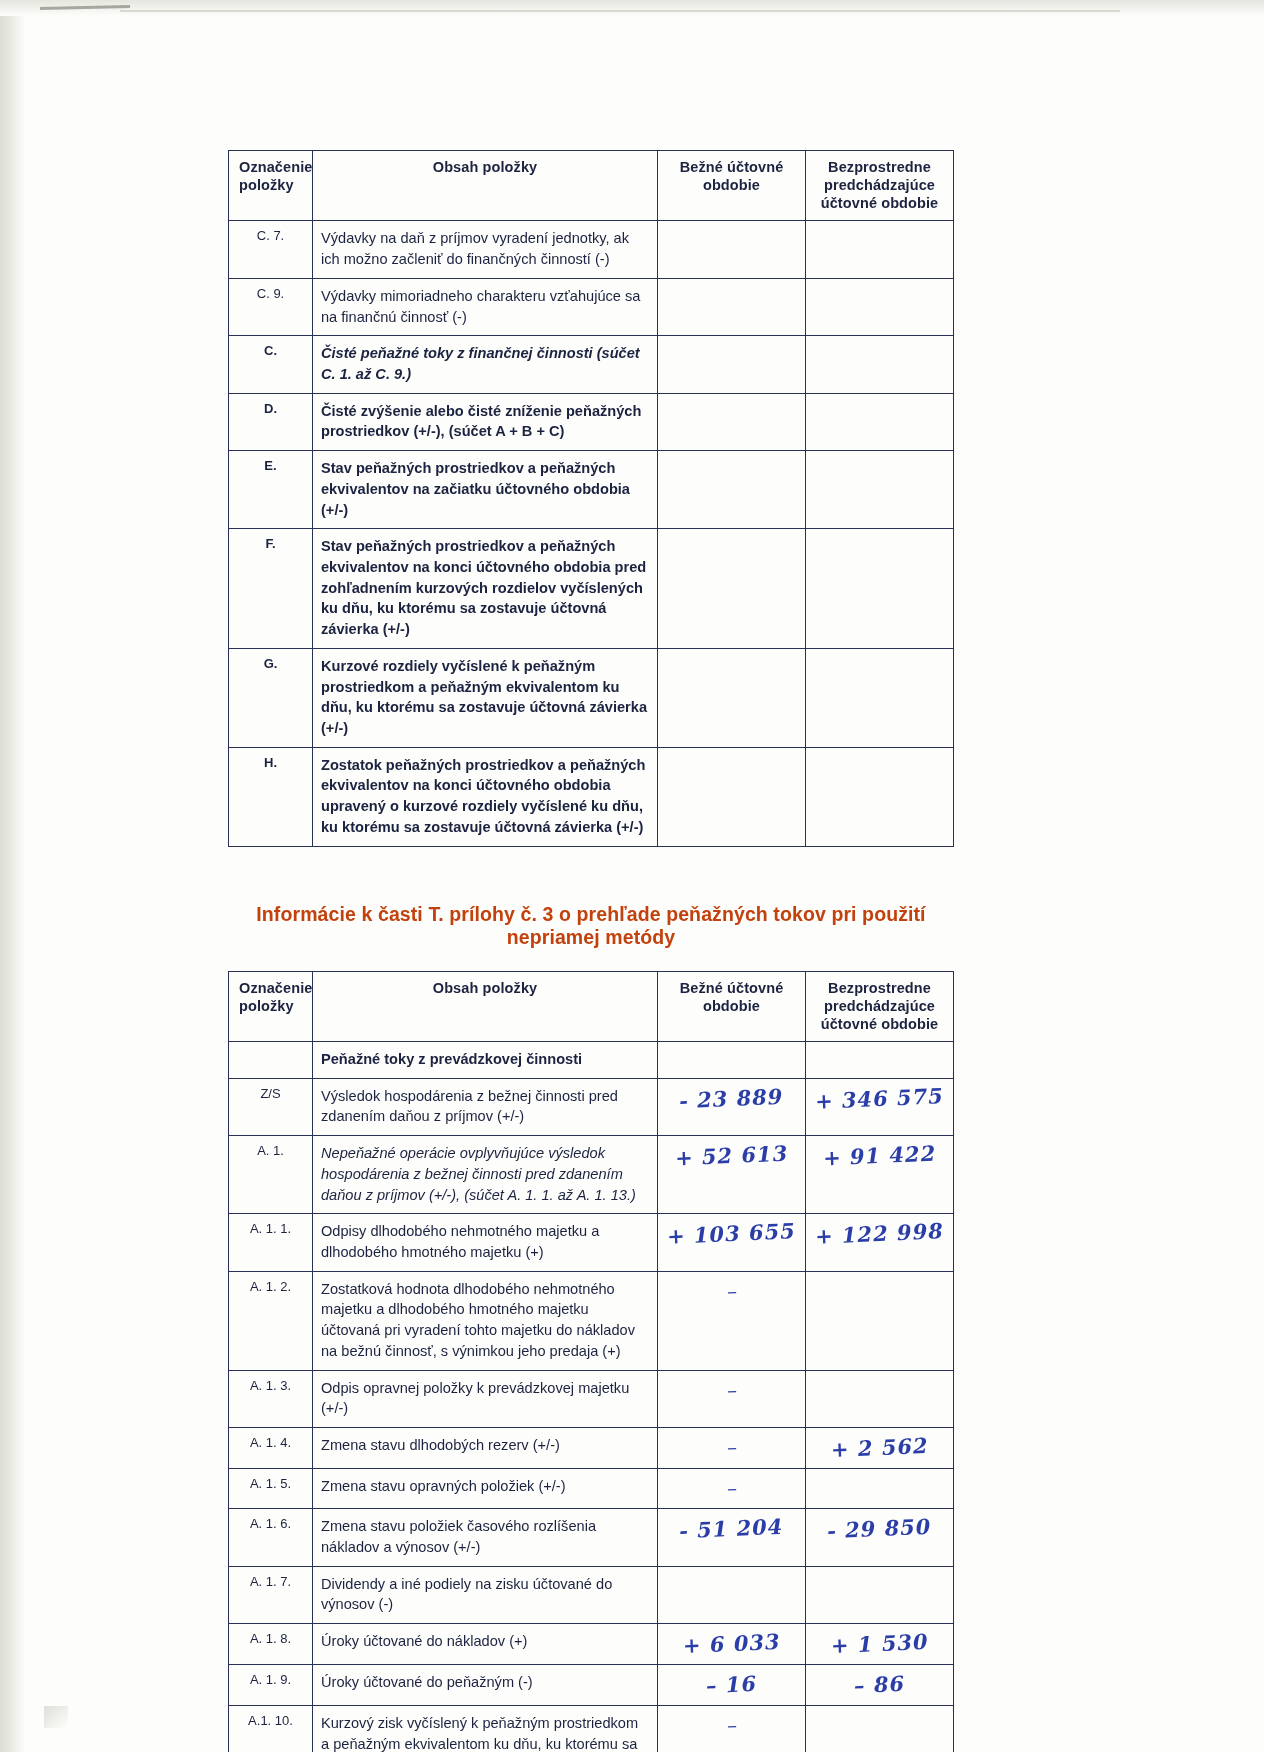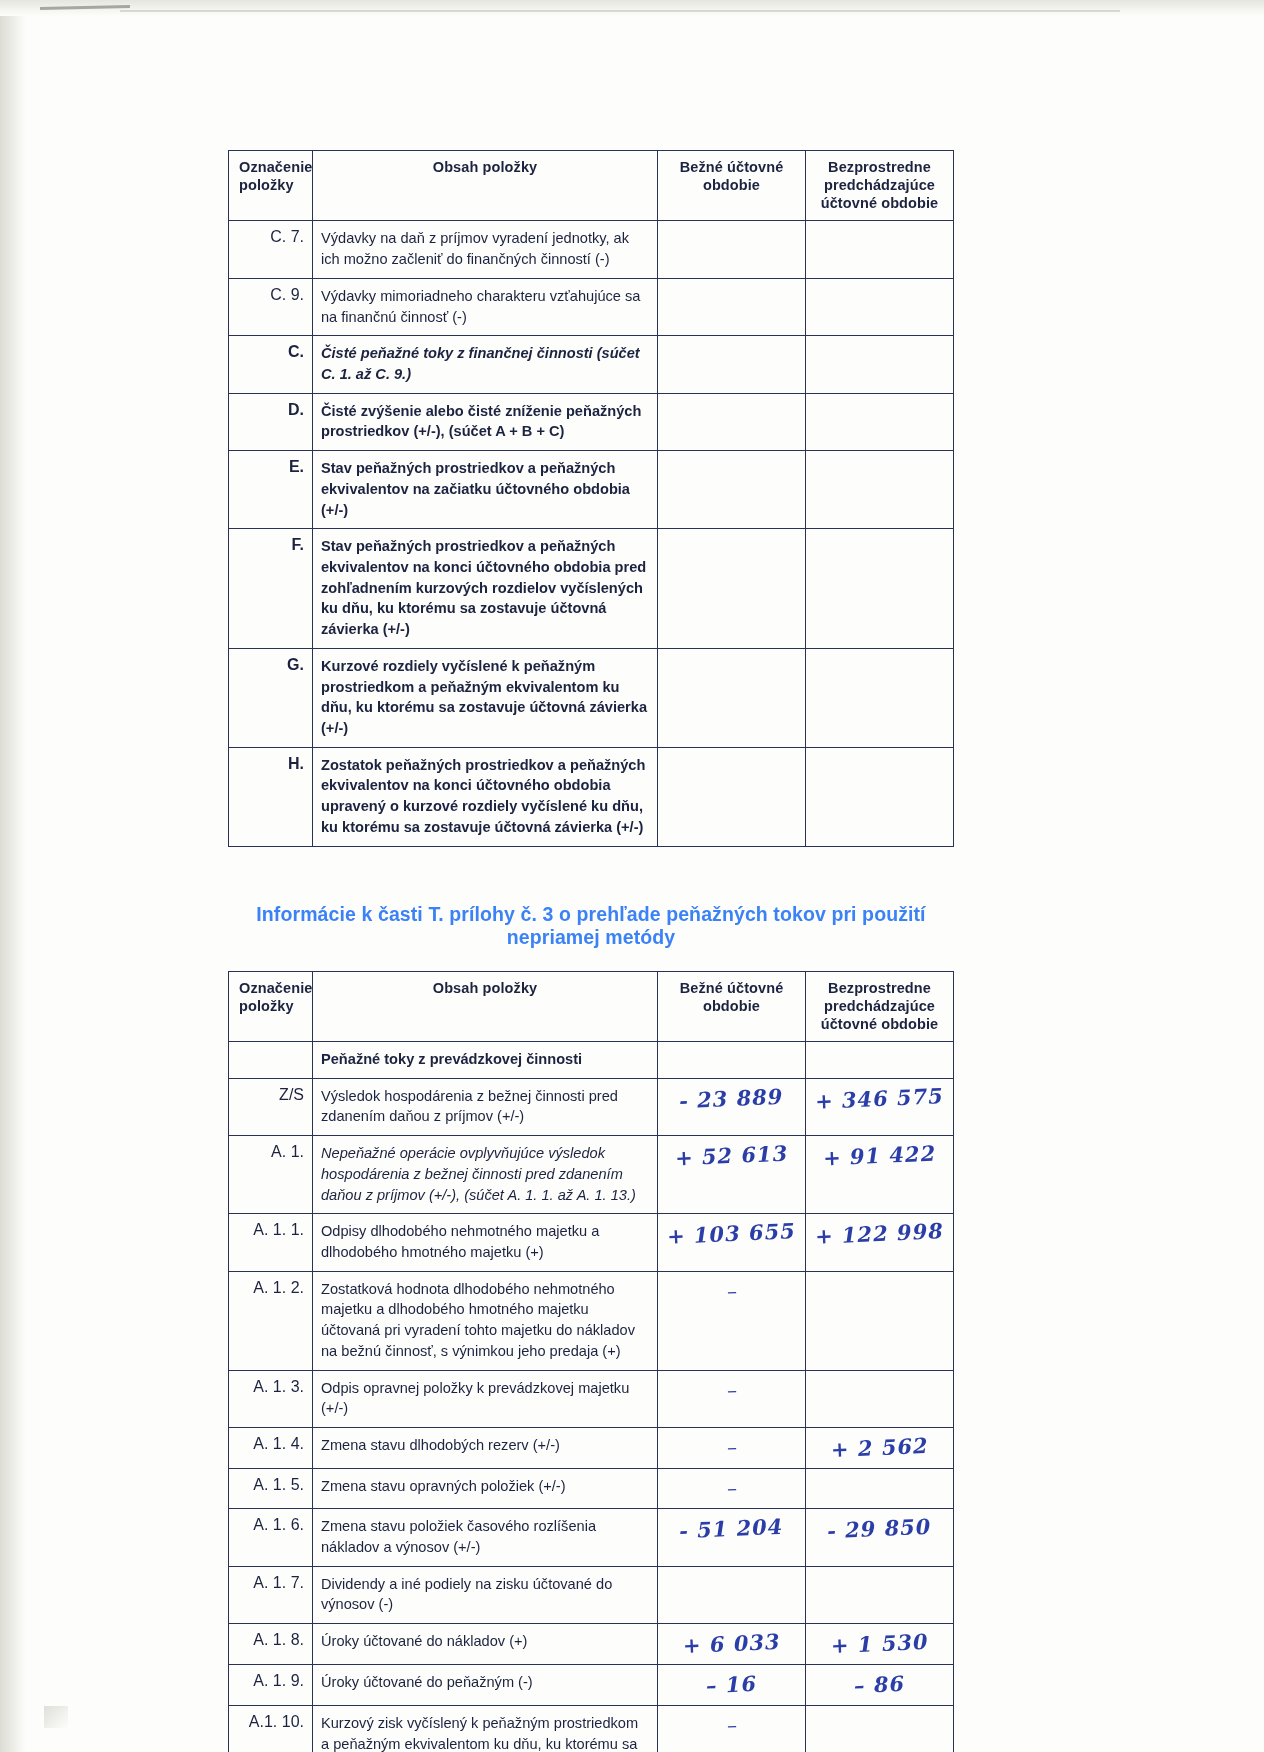--- a/index.html
+++ b/index.html
@@ -92,8 +92,8 @@
     padding-left: 10px;
   }
   td.code {
-    text-align: right;
-    font-size: 16px;
+    text-align: center;
+    font-size: 13px;
     white-space: nowrap;
     padding-top: 9px;
   }

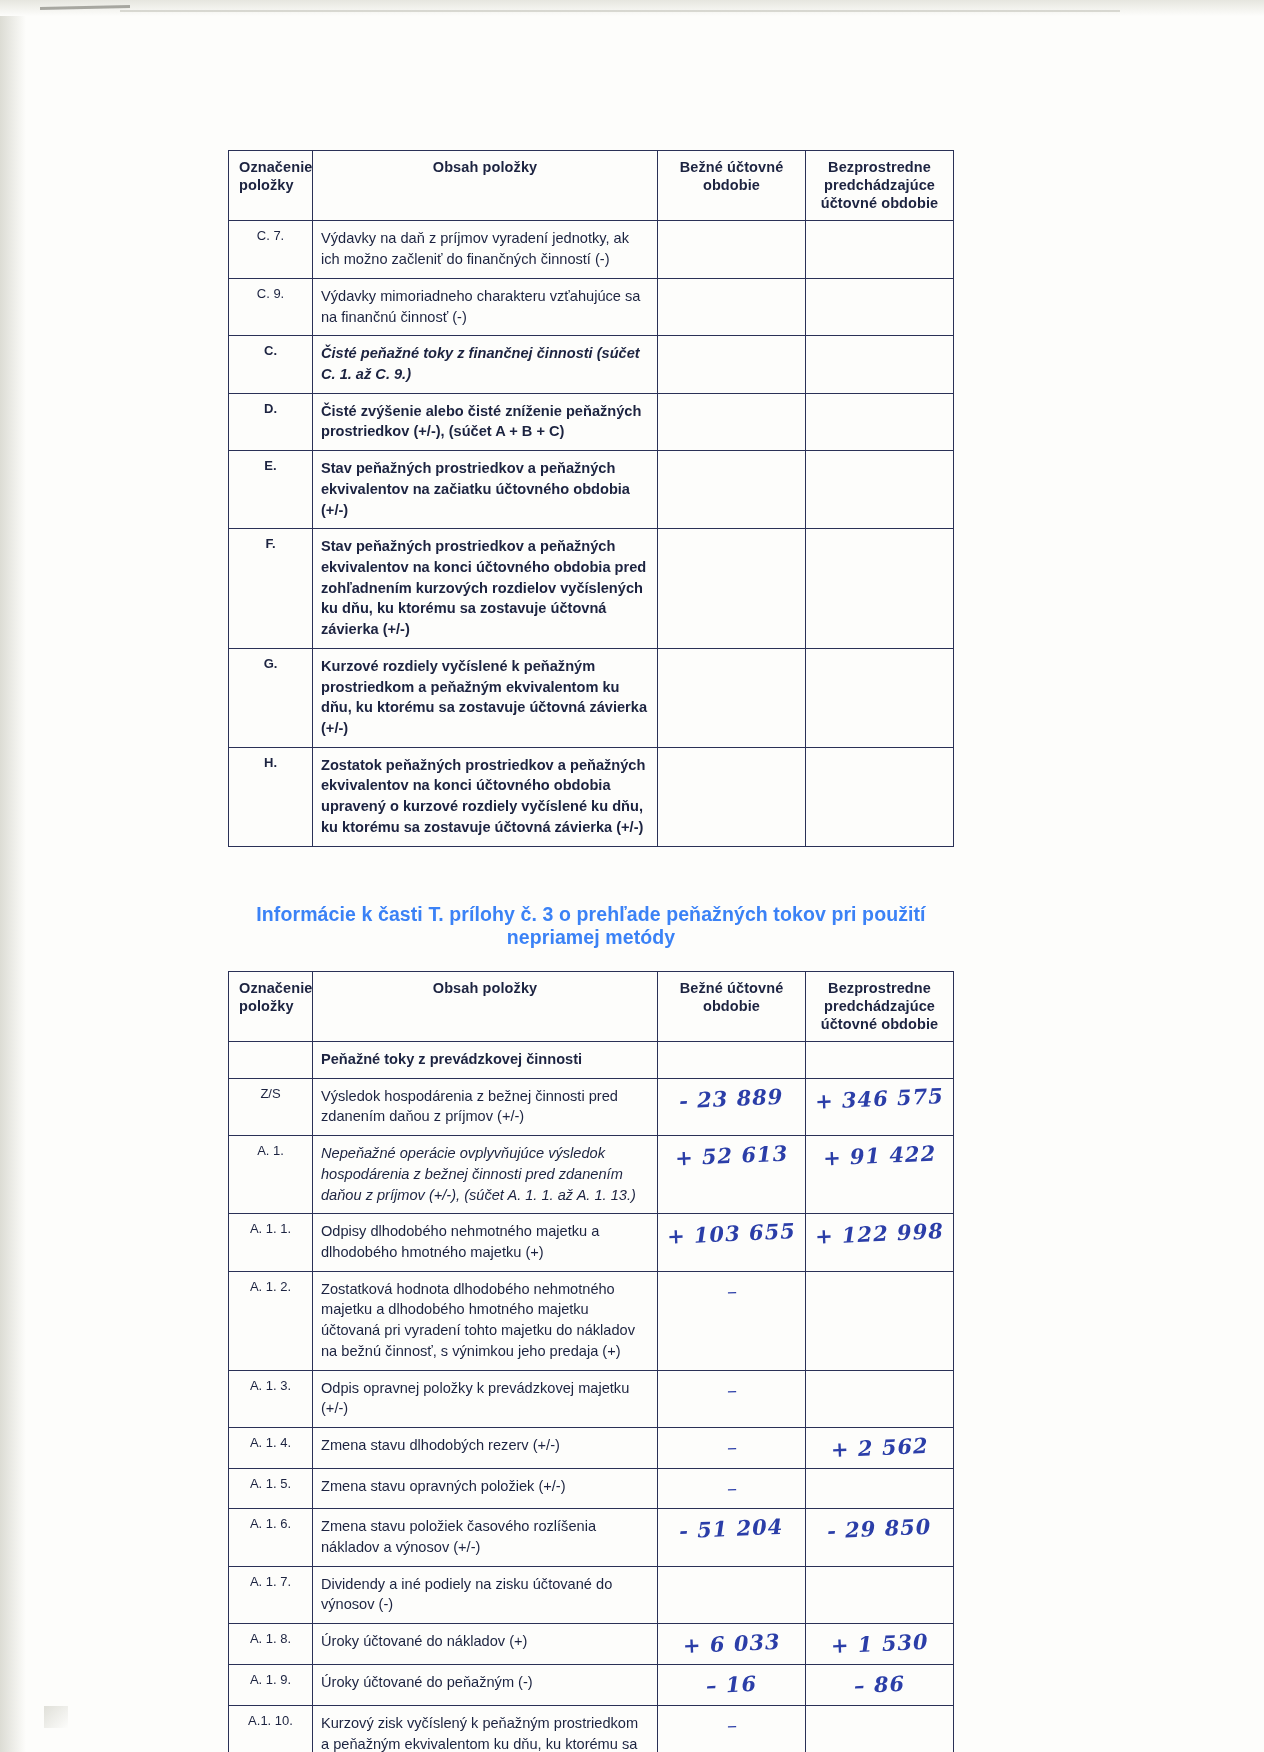--- a/index.html
+++ b/index.html
@@ -134,7 +134,7 @@
     font-weight: bold;
     margin: 56px 0 22px 0;
     letter-spacing: .1px;
-    color: #3b82f6;
+    color: #c2410c;
   }
 
   

